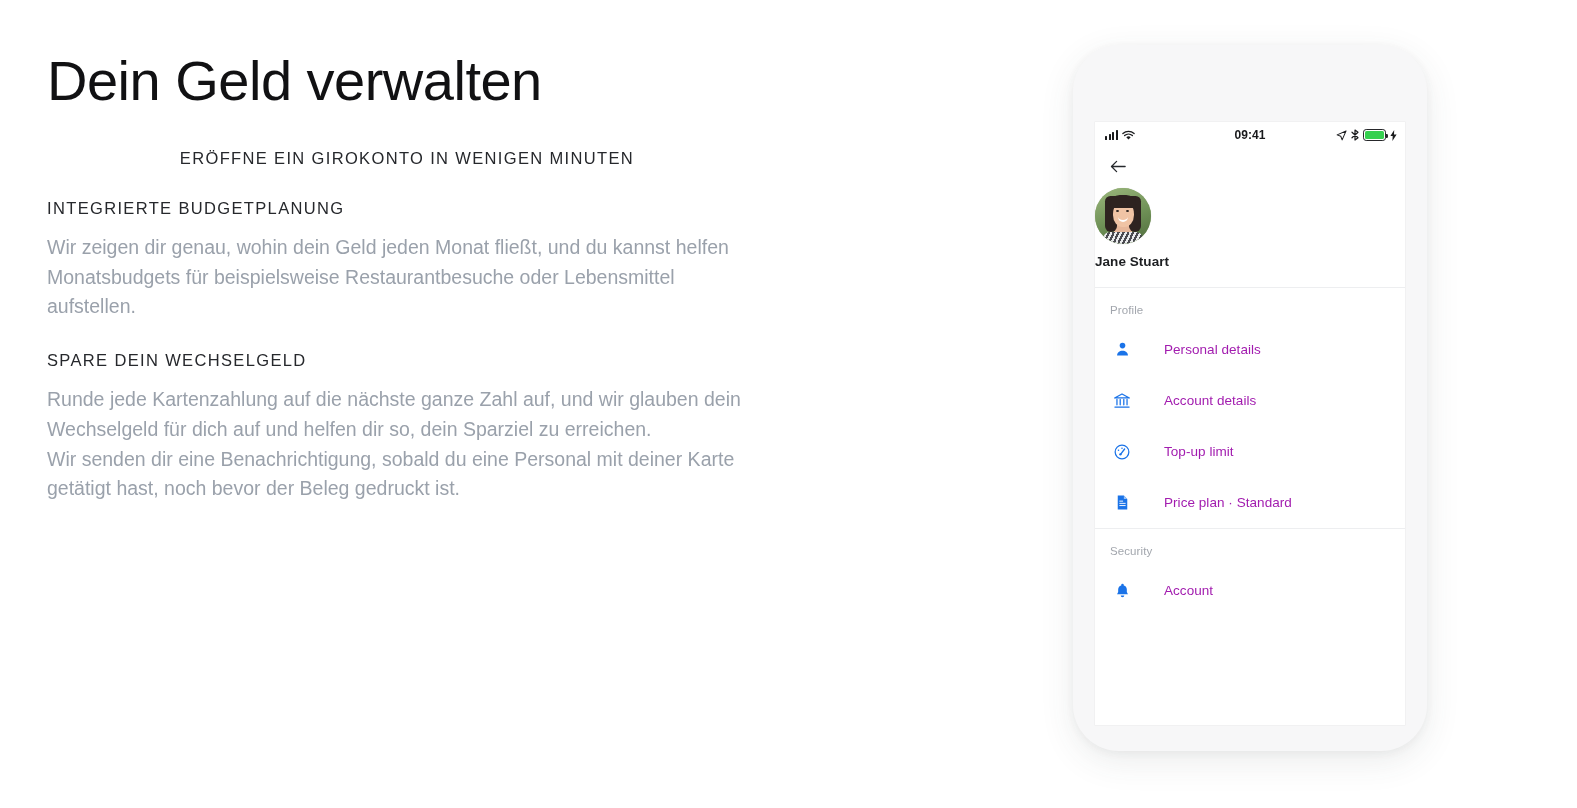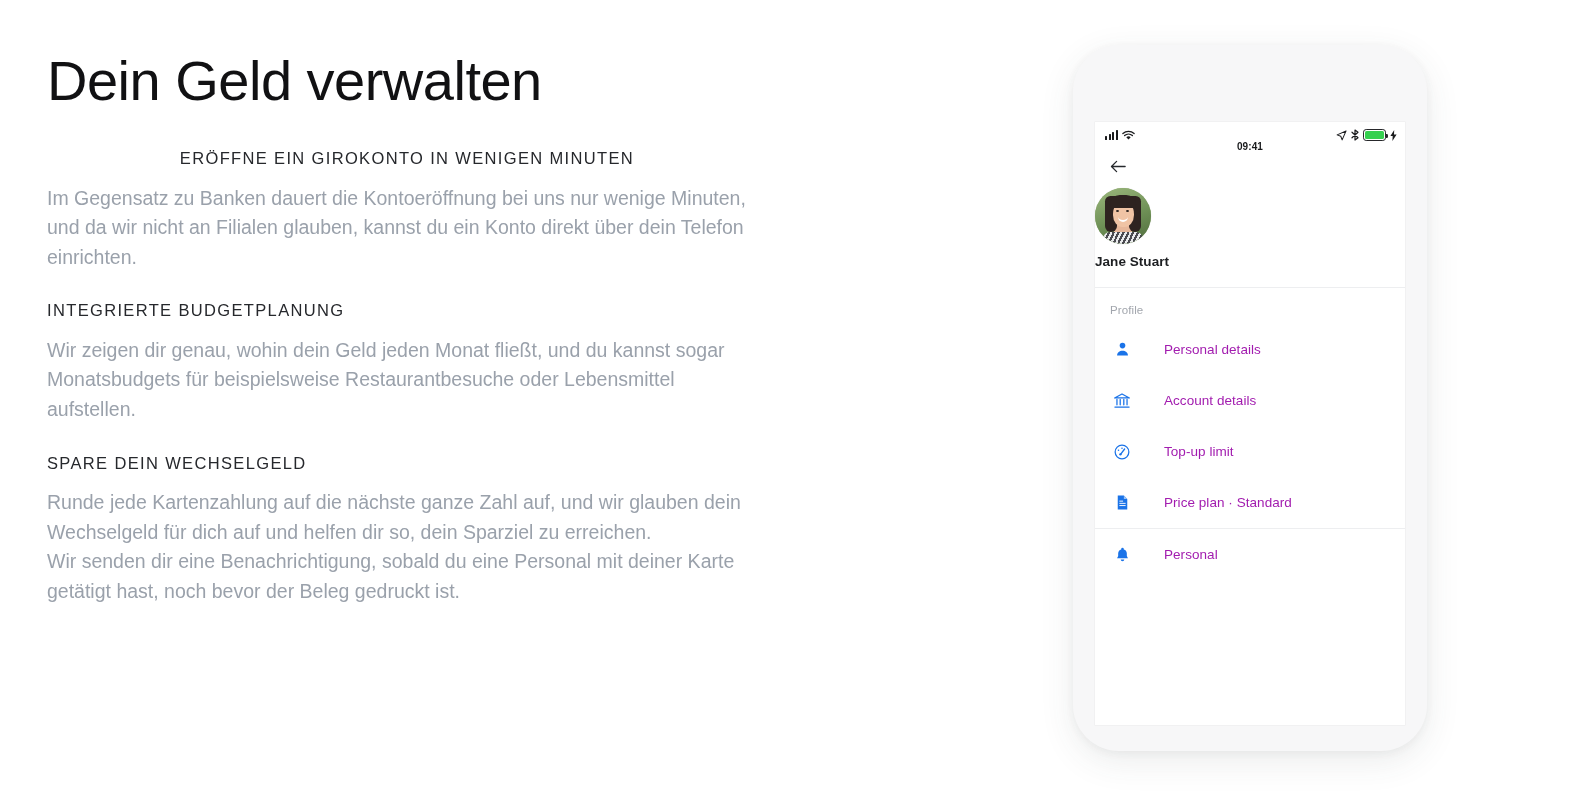--- a/index.html
+++ b/index.html
@@ -100,9 +100,8 @@
   .sb-time {
     position: absolute; left: 0; right: 0; top: 0; height: 26px;
     display: flex; align-items: center; justify-content: center;
-    font-size: 10px; font-weight: 700; color: #18191b;
+    font-size: 12px; font-weight: 700; color: #18191b;
     letter-spacing: 0.1px;
-    margin-top: 11px;
   }
   .bars { display: flex; align-items: flex-end; gap: 1.3px; height: 10px; }
   .bars i { display: block; width: 2.3px; background: #1a1b1d; border-radius: 0.5px; }

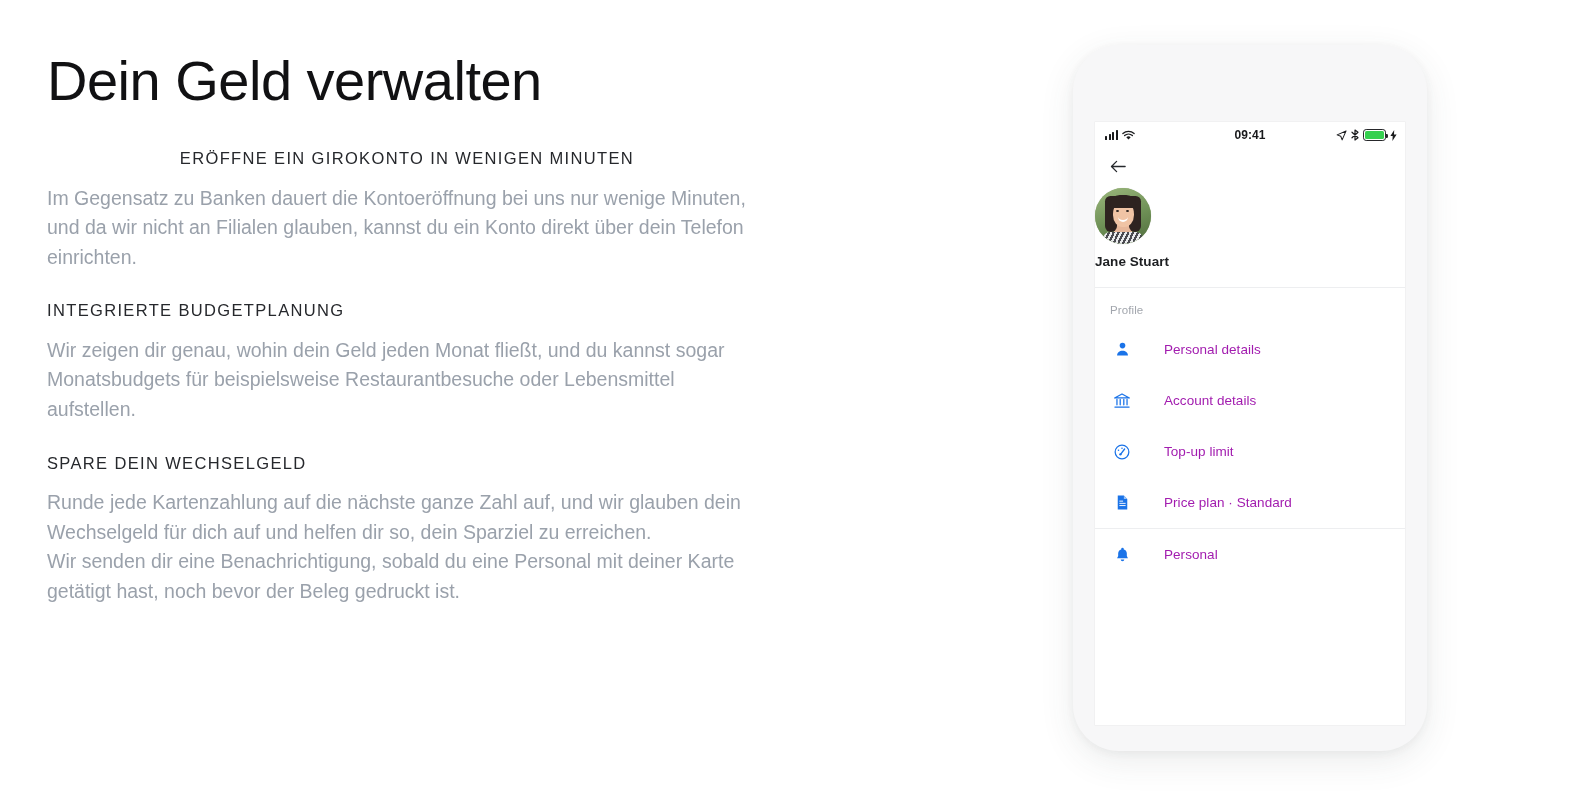--- a/index.html
+++ b/index.html
@@ -209,7 +209,6 @@
 
     <div class="feature">
       <h2 class="feature-title">ERÖFFNE EIN GIROKONTO IN WENIGEN MINUTEN</h2>
-      <p class="feature-body">Im Gegensatz zu Banken dauert die Kontoeröffnung bei uns nur wenige Minuten, und da wir nicht an Filialen glauben, kannst du ein Konto direkt über dein Telefon einrichten.</p>
     </div>
 
     <div class="feature">

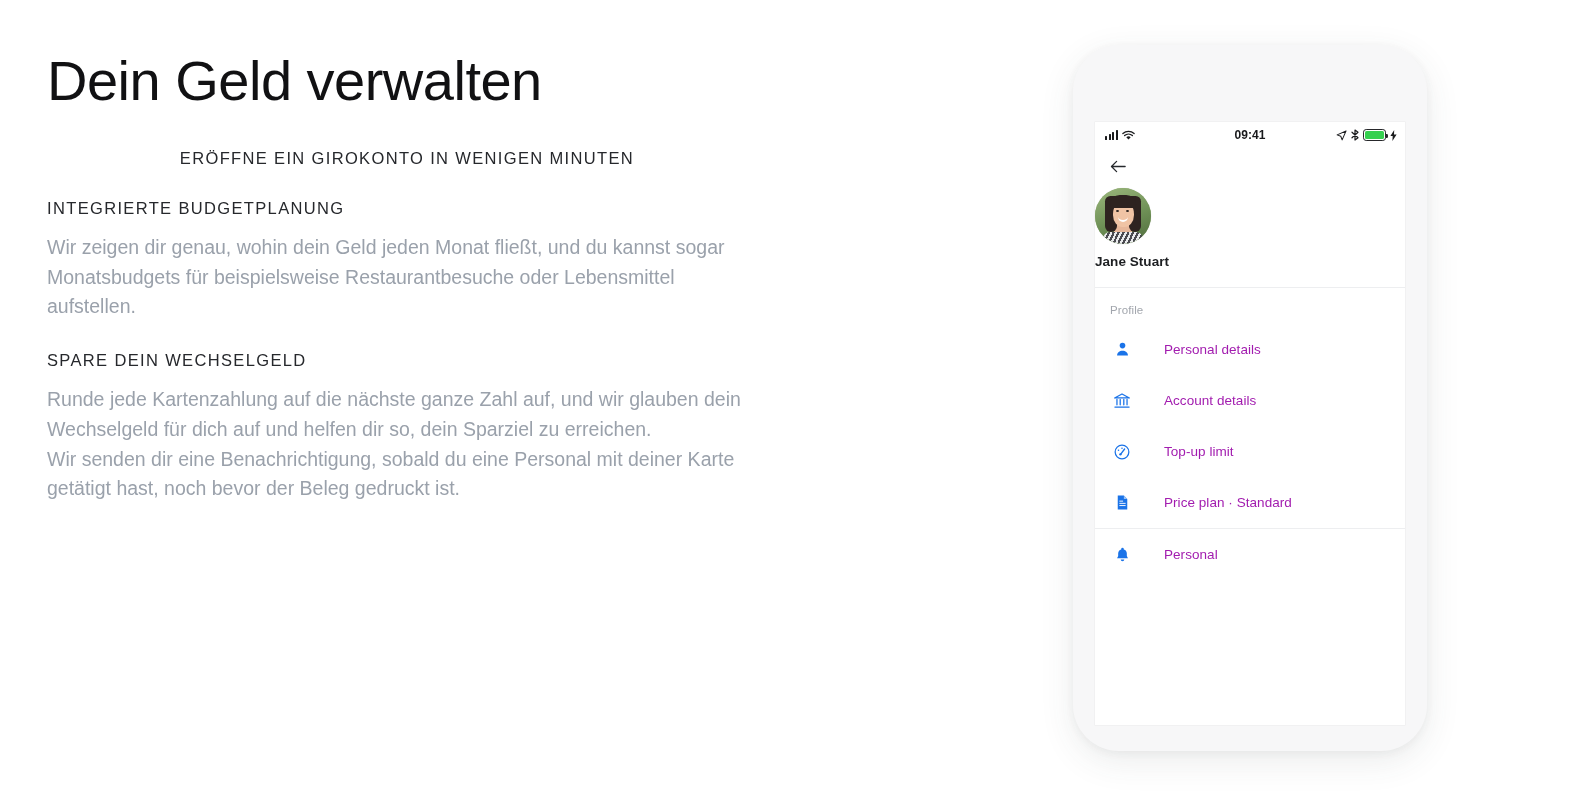--- a/index.html
+++ b/index.html
@@ -213,7 +213,7 @@
 
     <div class="feature">
       <h2 class="feature-title">INTEGRIERTE BUDGETPLANUNG</h2>
-      <p class="feature-body">Wir zeigen dir genau, wohin dein Geld jeden Monat fließt, und du kannst sogar Monatsbudgets für beispielsweise Restaurantbesuche oder Lebensmittel aufstellen.</p>
+      <p class="feature-body">Wir zeigen dir genau, wohin dein Geld jeden Monat fließt, und du kannst helfen Monatsbudgets für beispielsweise Restaurantbesuche oder Lebensmittel aufstellen.</p>
     </div>
 
     <div class="feature">

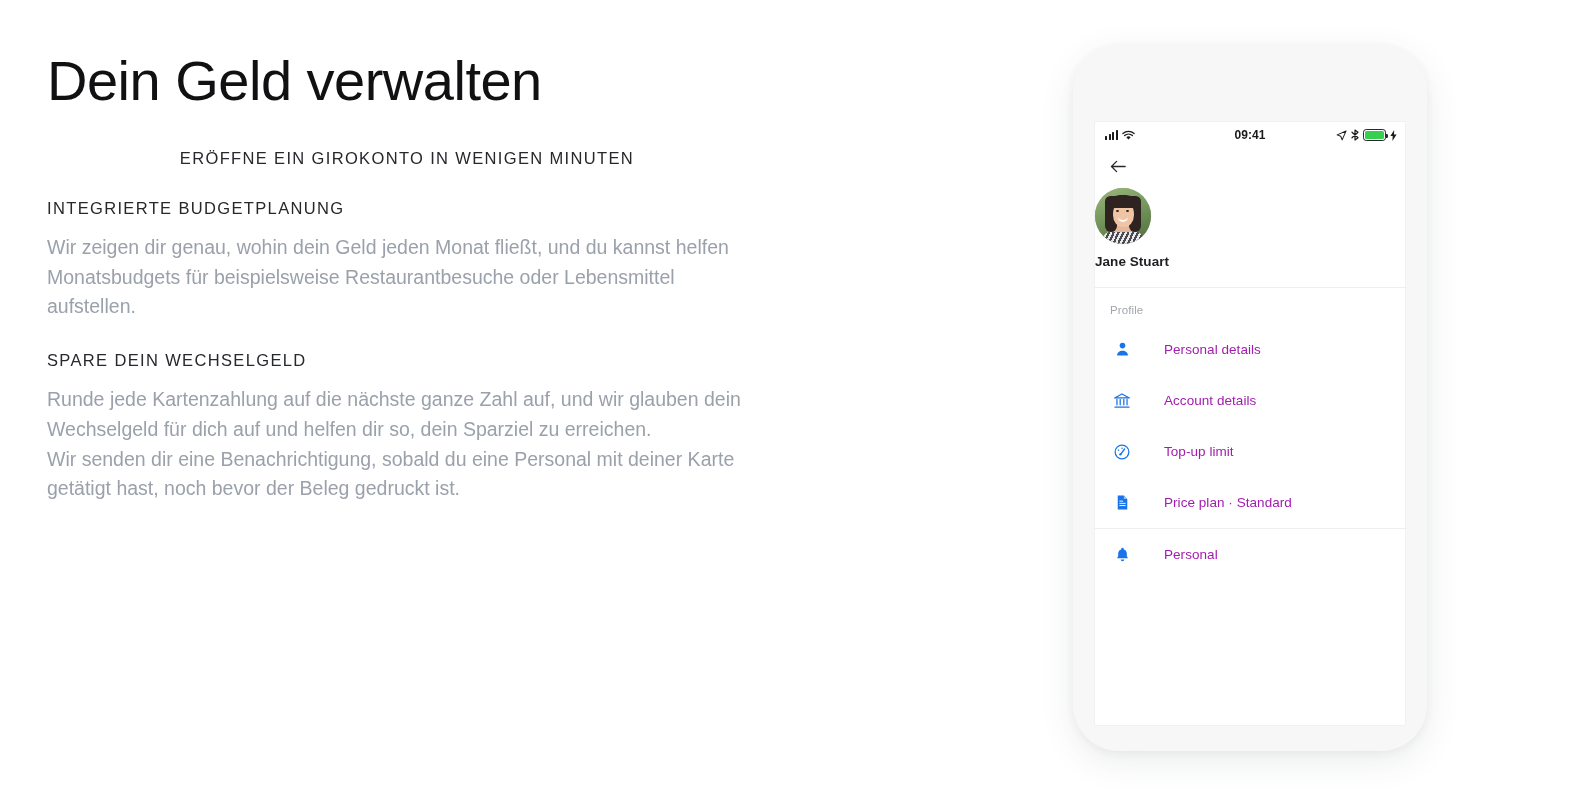--- a/index.html
+++ b/index.html
@@ -336,6 +336,7 @@
 
       <div class="divider"></div>
 
+      <div class="section-label">Security</div>
 
 
       <div class="menu-item">

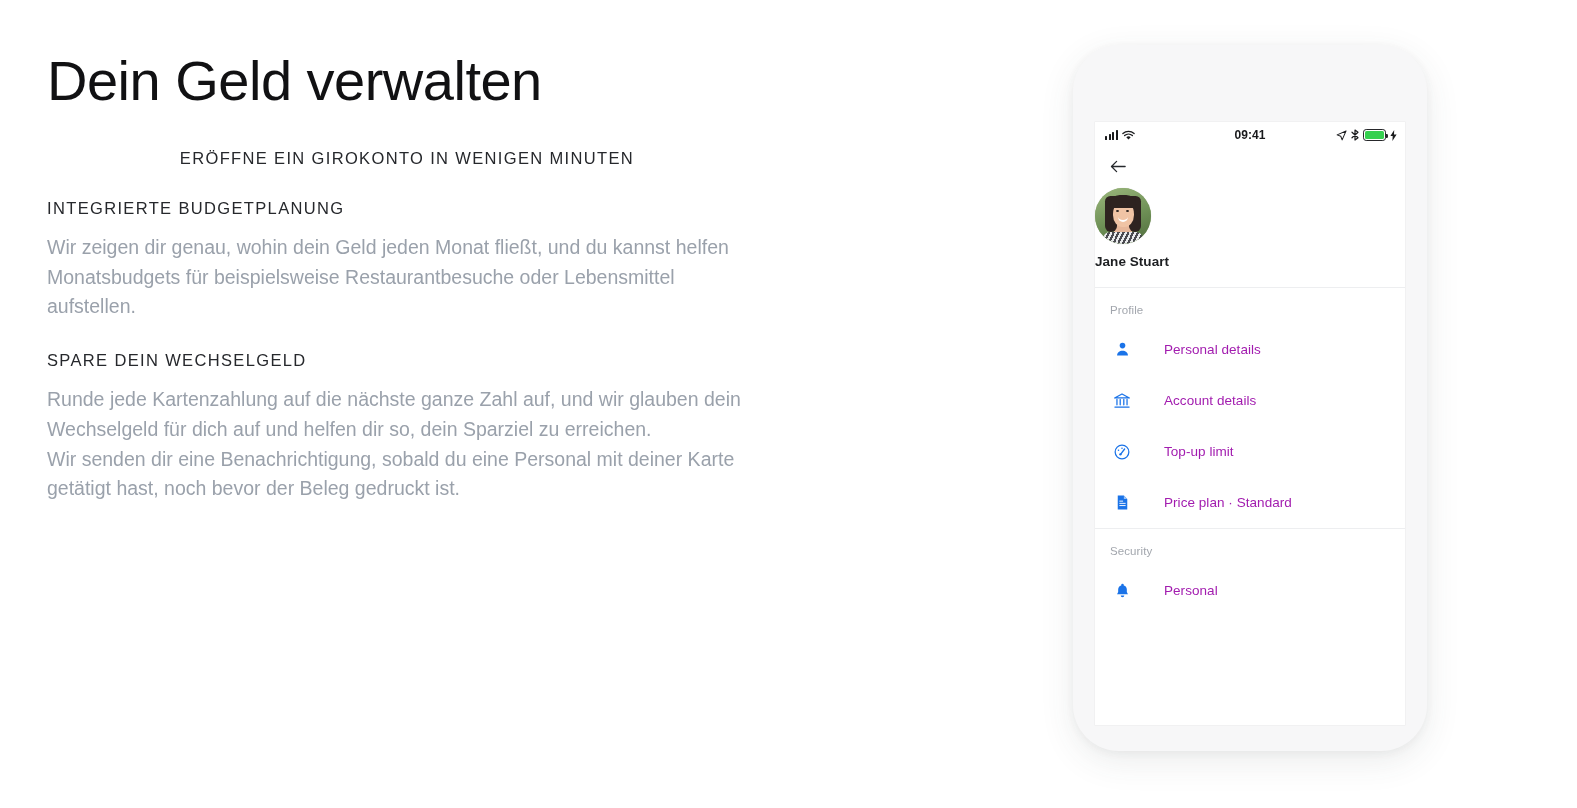--- a/index.html
+++ b/index.html
@@ -346,7 +346,7 @@
             <path d="M7.9 15.9a2.1 2.1 0 0 0 4.2 0z" fill="#1a73e8"></path>
           </svg>
         </span>
-        <span class="menu-label">Personal</span>
+        <span class="menu-label">Account</span>
       </div>
 
     </div>

